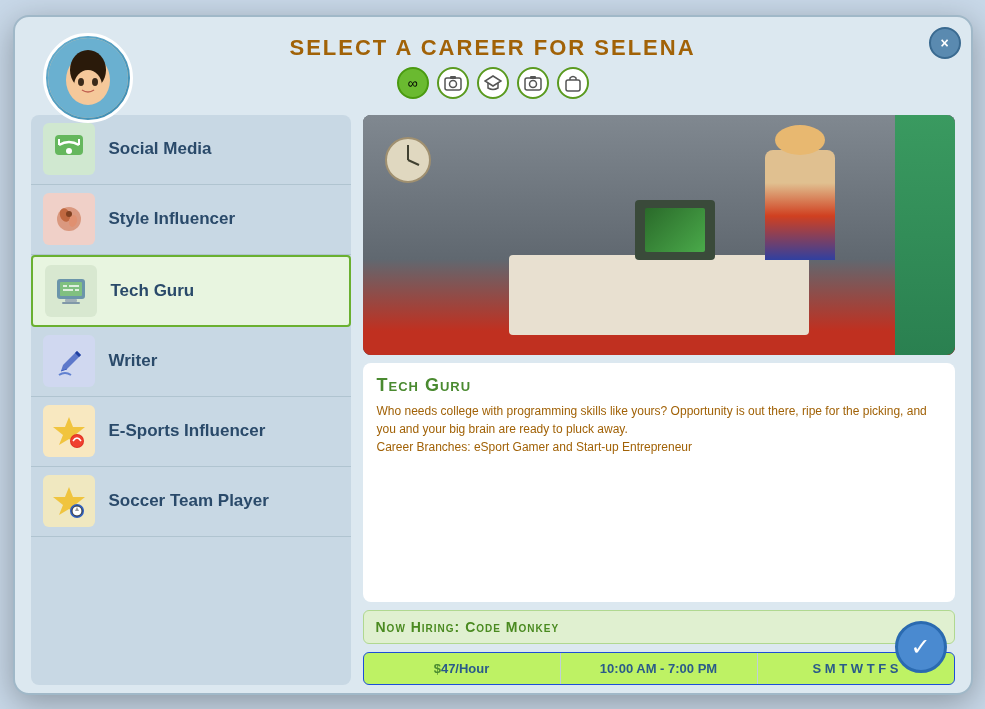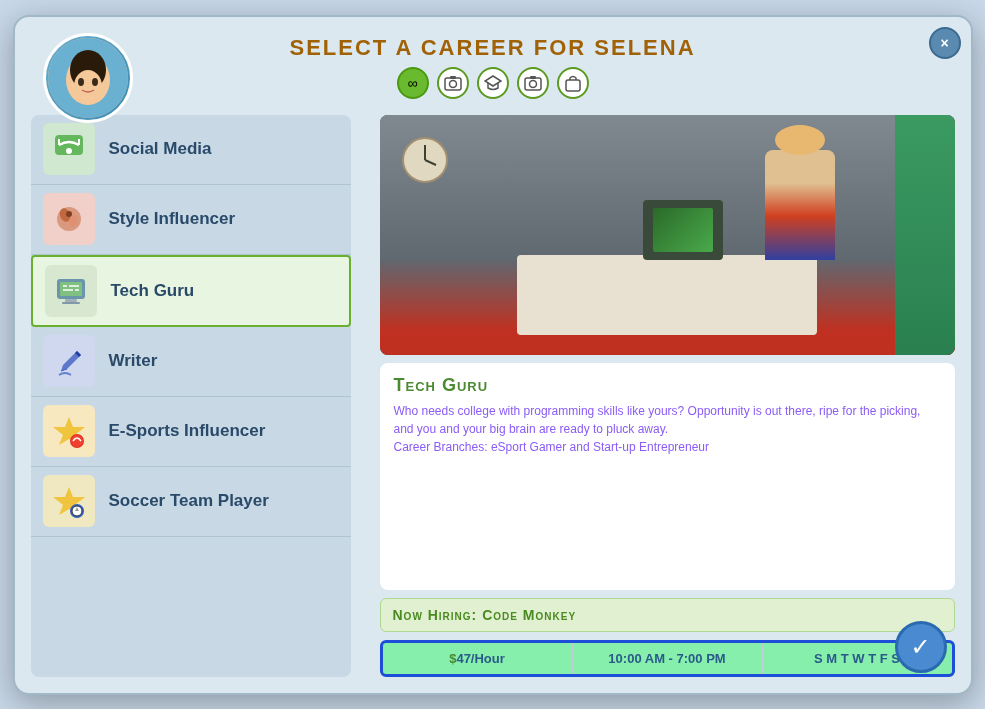--- a/index.html
+++ b/index.html
@@ -103,8 +103,8 @@
     .content {
       display: flex;
       flex: 1;
-      padding: 8px 16px 16px;
-      gap: 29px;
+      padding: 8px 16px 8px;
+      gap: 12px;
       overflow: hidden;
     }
     .career-list {

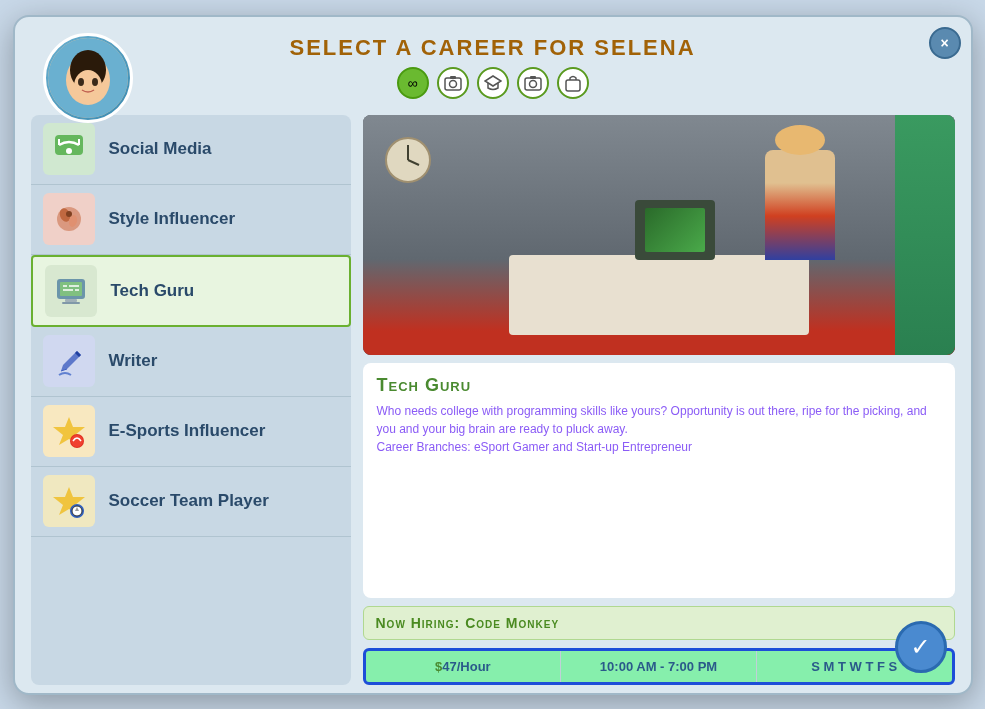--- a/index.html
+++ b/index.html
@@ -263,7 +263,7 @@
     }
     .career-info-desc {
       font-size: 12px;
-      color: #8b5cf6;
+      color: #a16207;
       line-height: 1.5;
     }
     .hiring-bar {

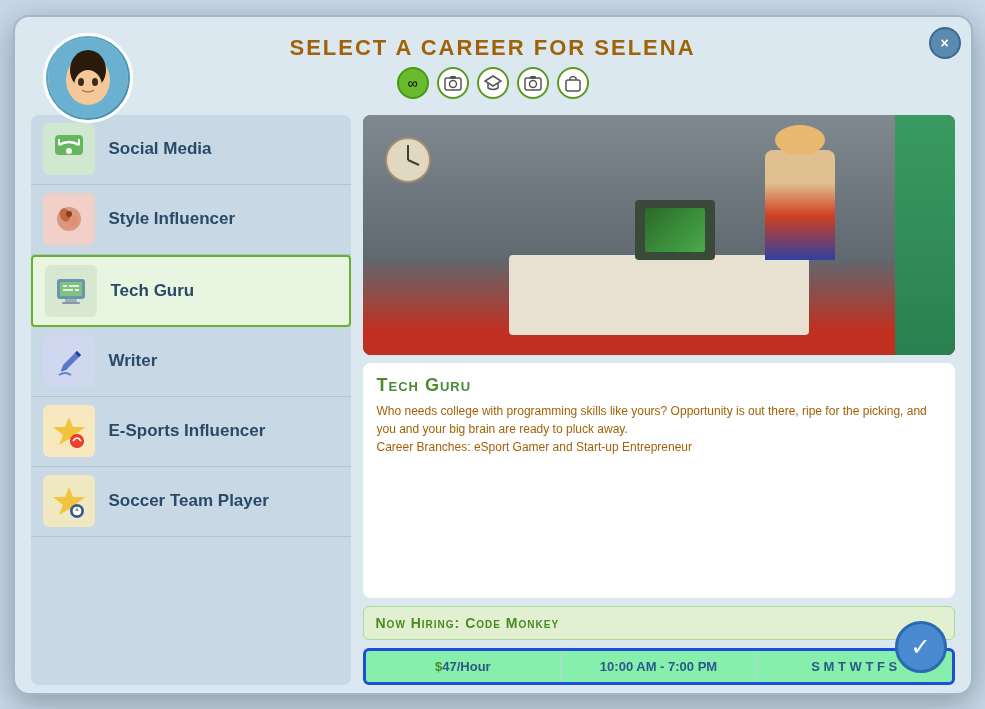--- a/index.html
+++ b/index.html
@@ -280,10 +280,10 @@
     .job-stats {
       display: flex;
       gap: 0;
-      background: #86efac;
+      background: #bef264;
       border-radius: 6px;
       overflow: hidden;
-      border: 3px solid #1d4ed8;
+      border: 1px solid #1d4ed8;
     }
     .stat-cell {
       flex: 1;

